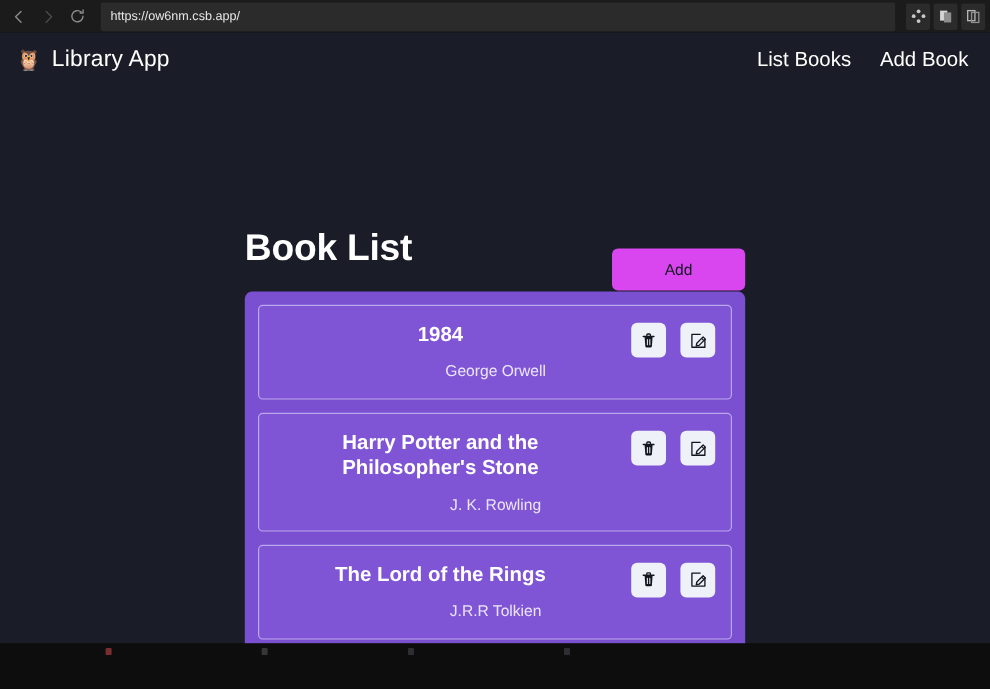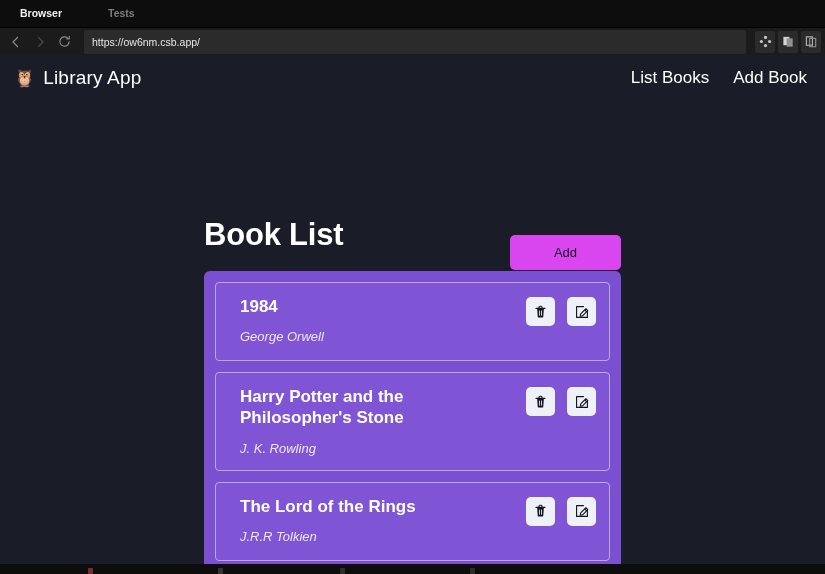--- a/index.html
+++ b/index.html
@@ -249,10 +249,6 @@
 
 <div class="browser-chrome">
 
-  <div class="tabstrip">
-    <div class="tabstrip-tab">Browser</div>
-    <div class="tabstrip-tab inactive">Tests</div>
-  </div>
 
   <div class="toolbar">
 

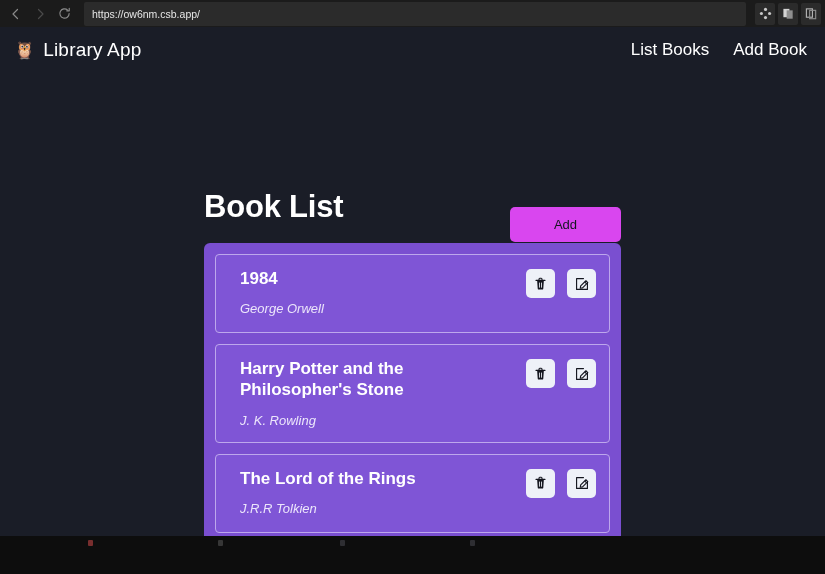--- a/index.html
+++ b/index.html
@@ -186,9 +186,10 @@
     background: #7f55d6;
     border: 1px solid #bda7ec;
     border-radius: 4px;
-    padding: 13px 13px 14px 24px;
+    padding: 13px 13px 14px 14px;
     position: relative;
     min-height: 79px;
+    text-align: center;
   }
   .book-title {
     font-size: 17px;

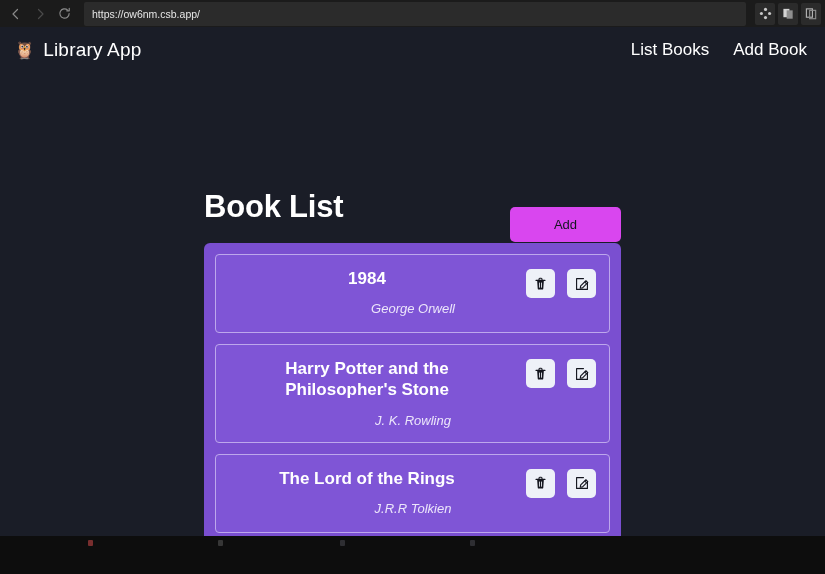--- a/index.html
+++ b/index.html
@@ -202,7 +202,6 @@
     font-size: 13px;
     color: #ece6fb;
     margin-top: 12px;
-    font-style: italic;
   }
 
   .card-actions {

